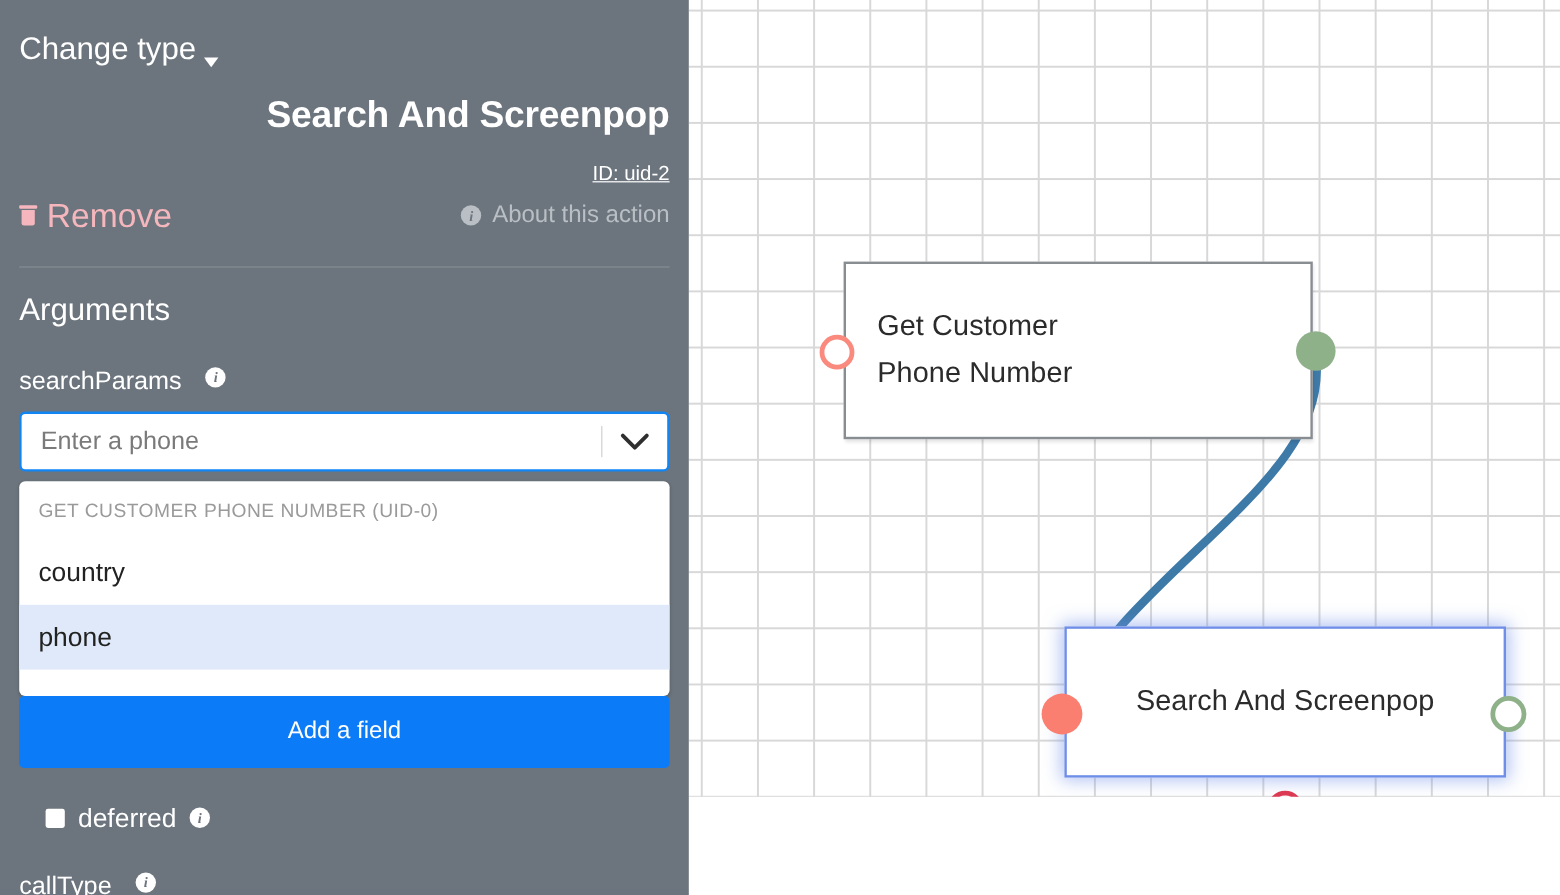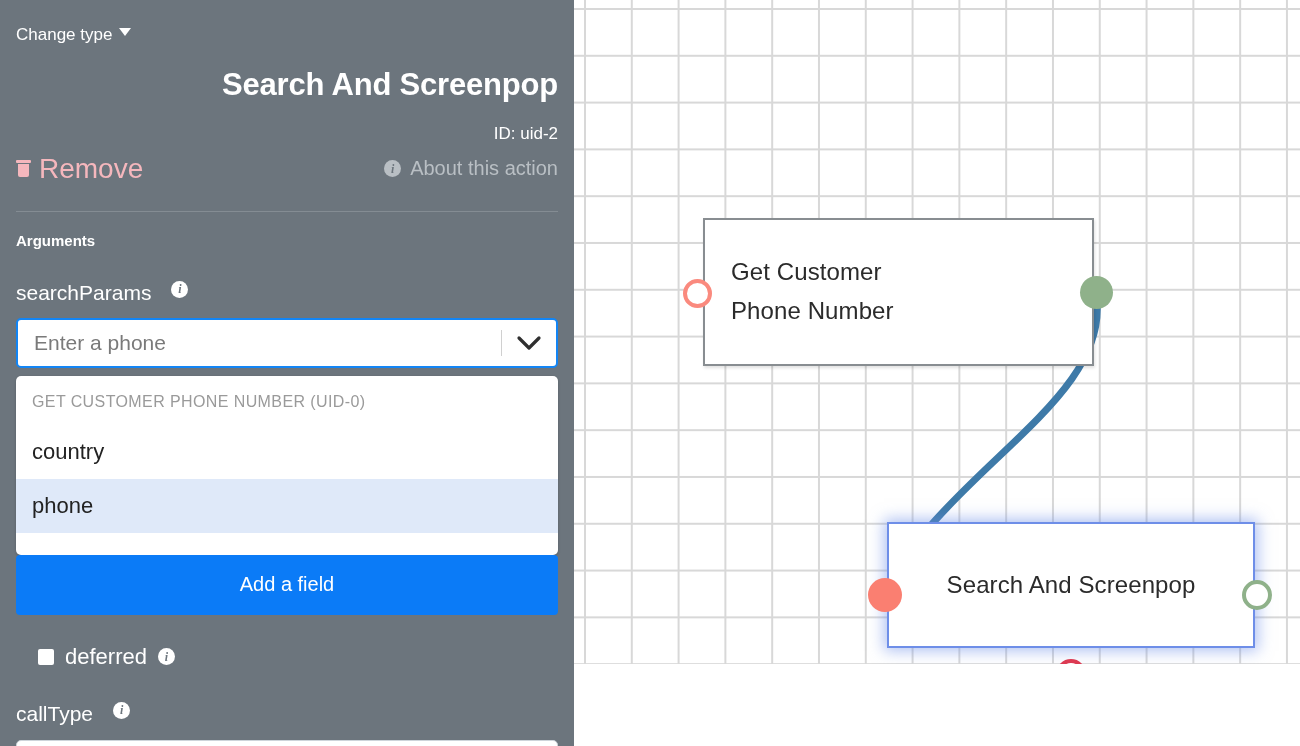--- a/index.html
+++ b/index.html
@@ -135,9 +135,9 @@
 
   .change-type {
     display: flex;
-    align-items: flex-start;
+    align-items: flex-end;
     gap: 7px;
-    font-size: 17px;
+    font-size: 26px;
     color: #ffffff;
     margin-top: 25px;
     width: fit-content;

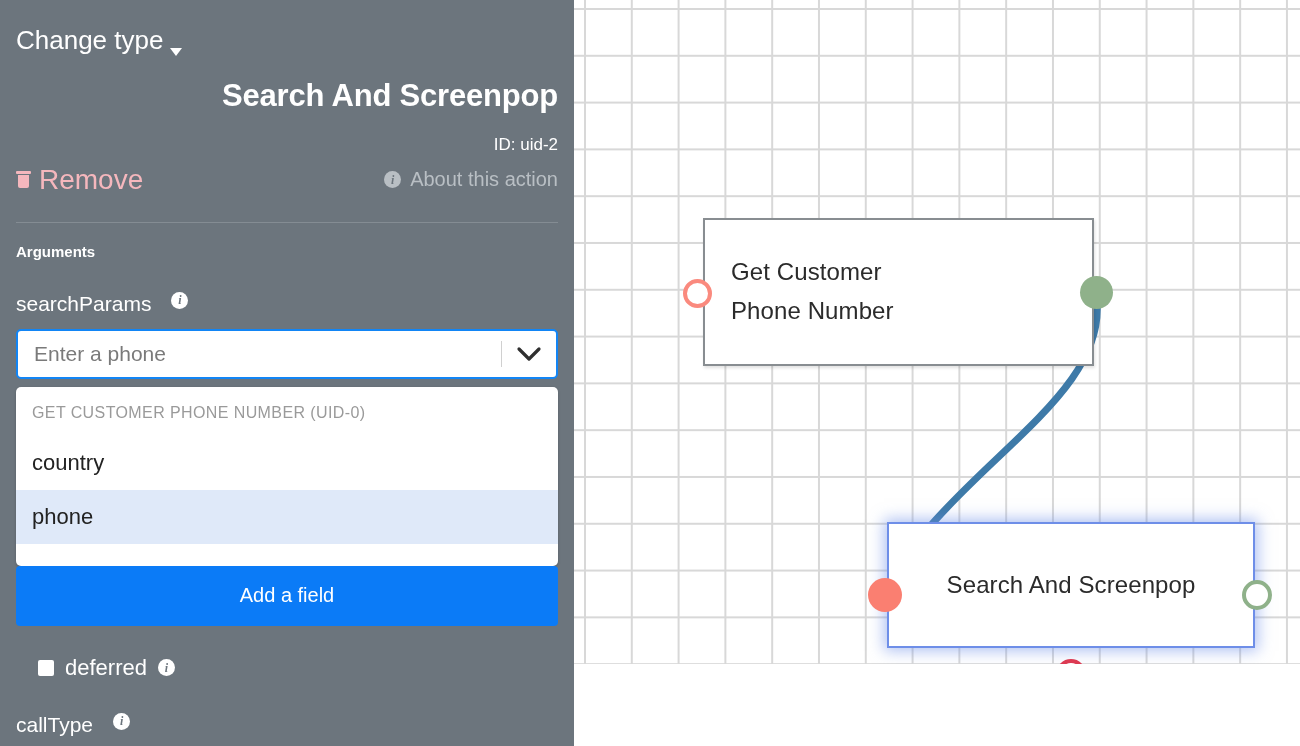--- a/index.html
+++ b/index.html
@@ -165,6 +165,7 @@
     font-size: 17px;
     color: #ffffff;
     margin-top: 18px;
+    text-decoration: underline;
   }
 
   .meta-row {

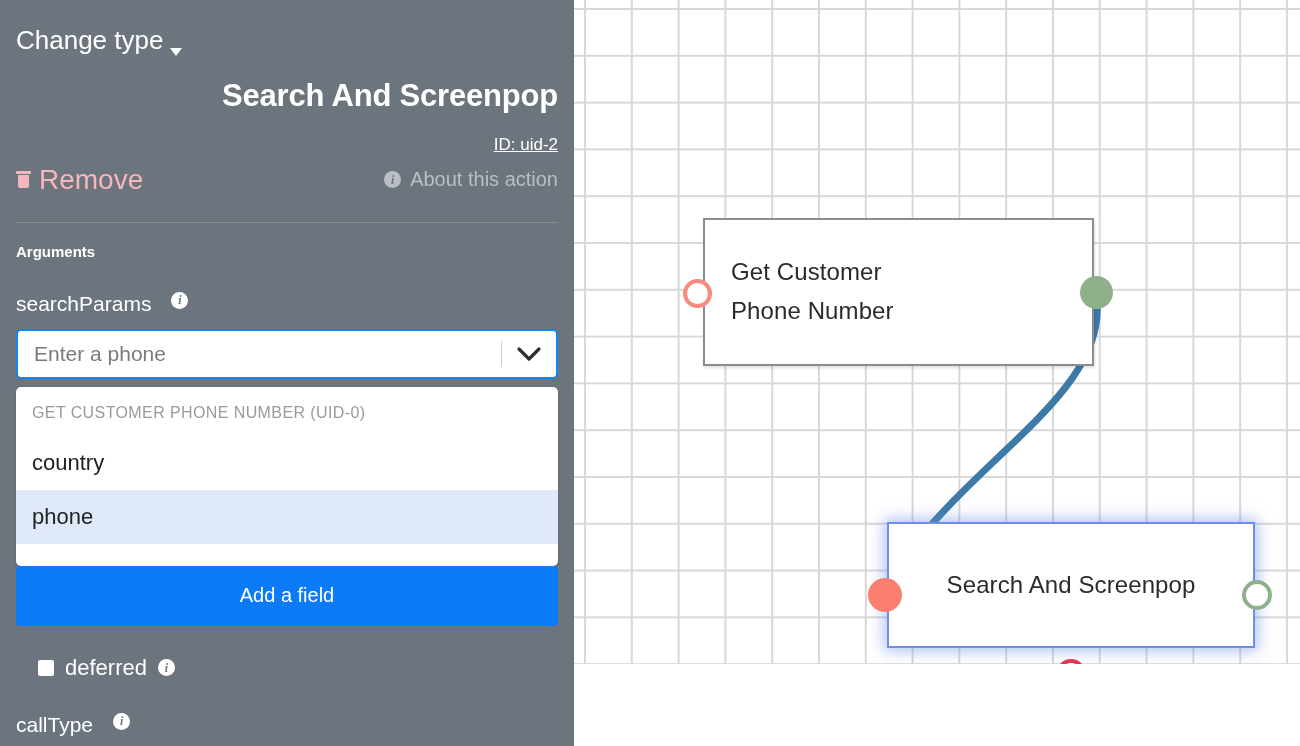--- a/index.html
+++ b/index.html
@@ -241,8 +241,8 @@
   }
 
   .section-title {
-    font-size: 15px;
-    font-weight: bold;
+    font-size: 26px;
+    font-weight: normal;
     margin-top: 20px;
     color: #ffffff;
   }

